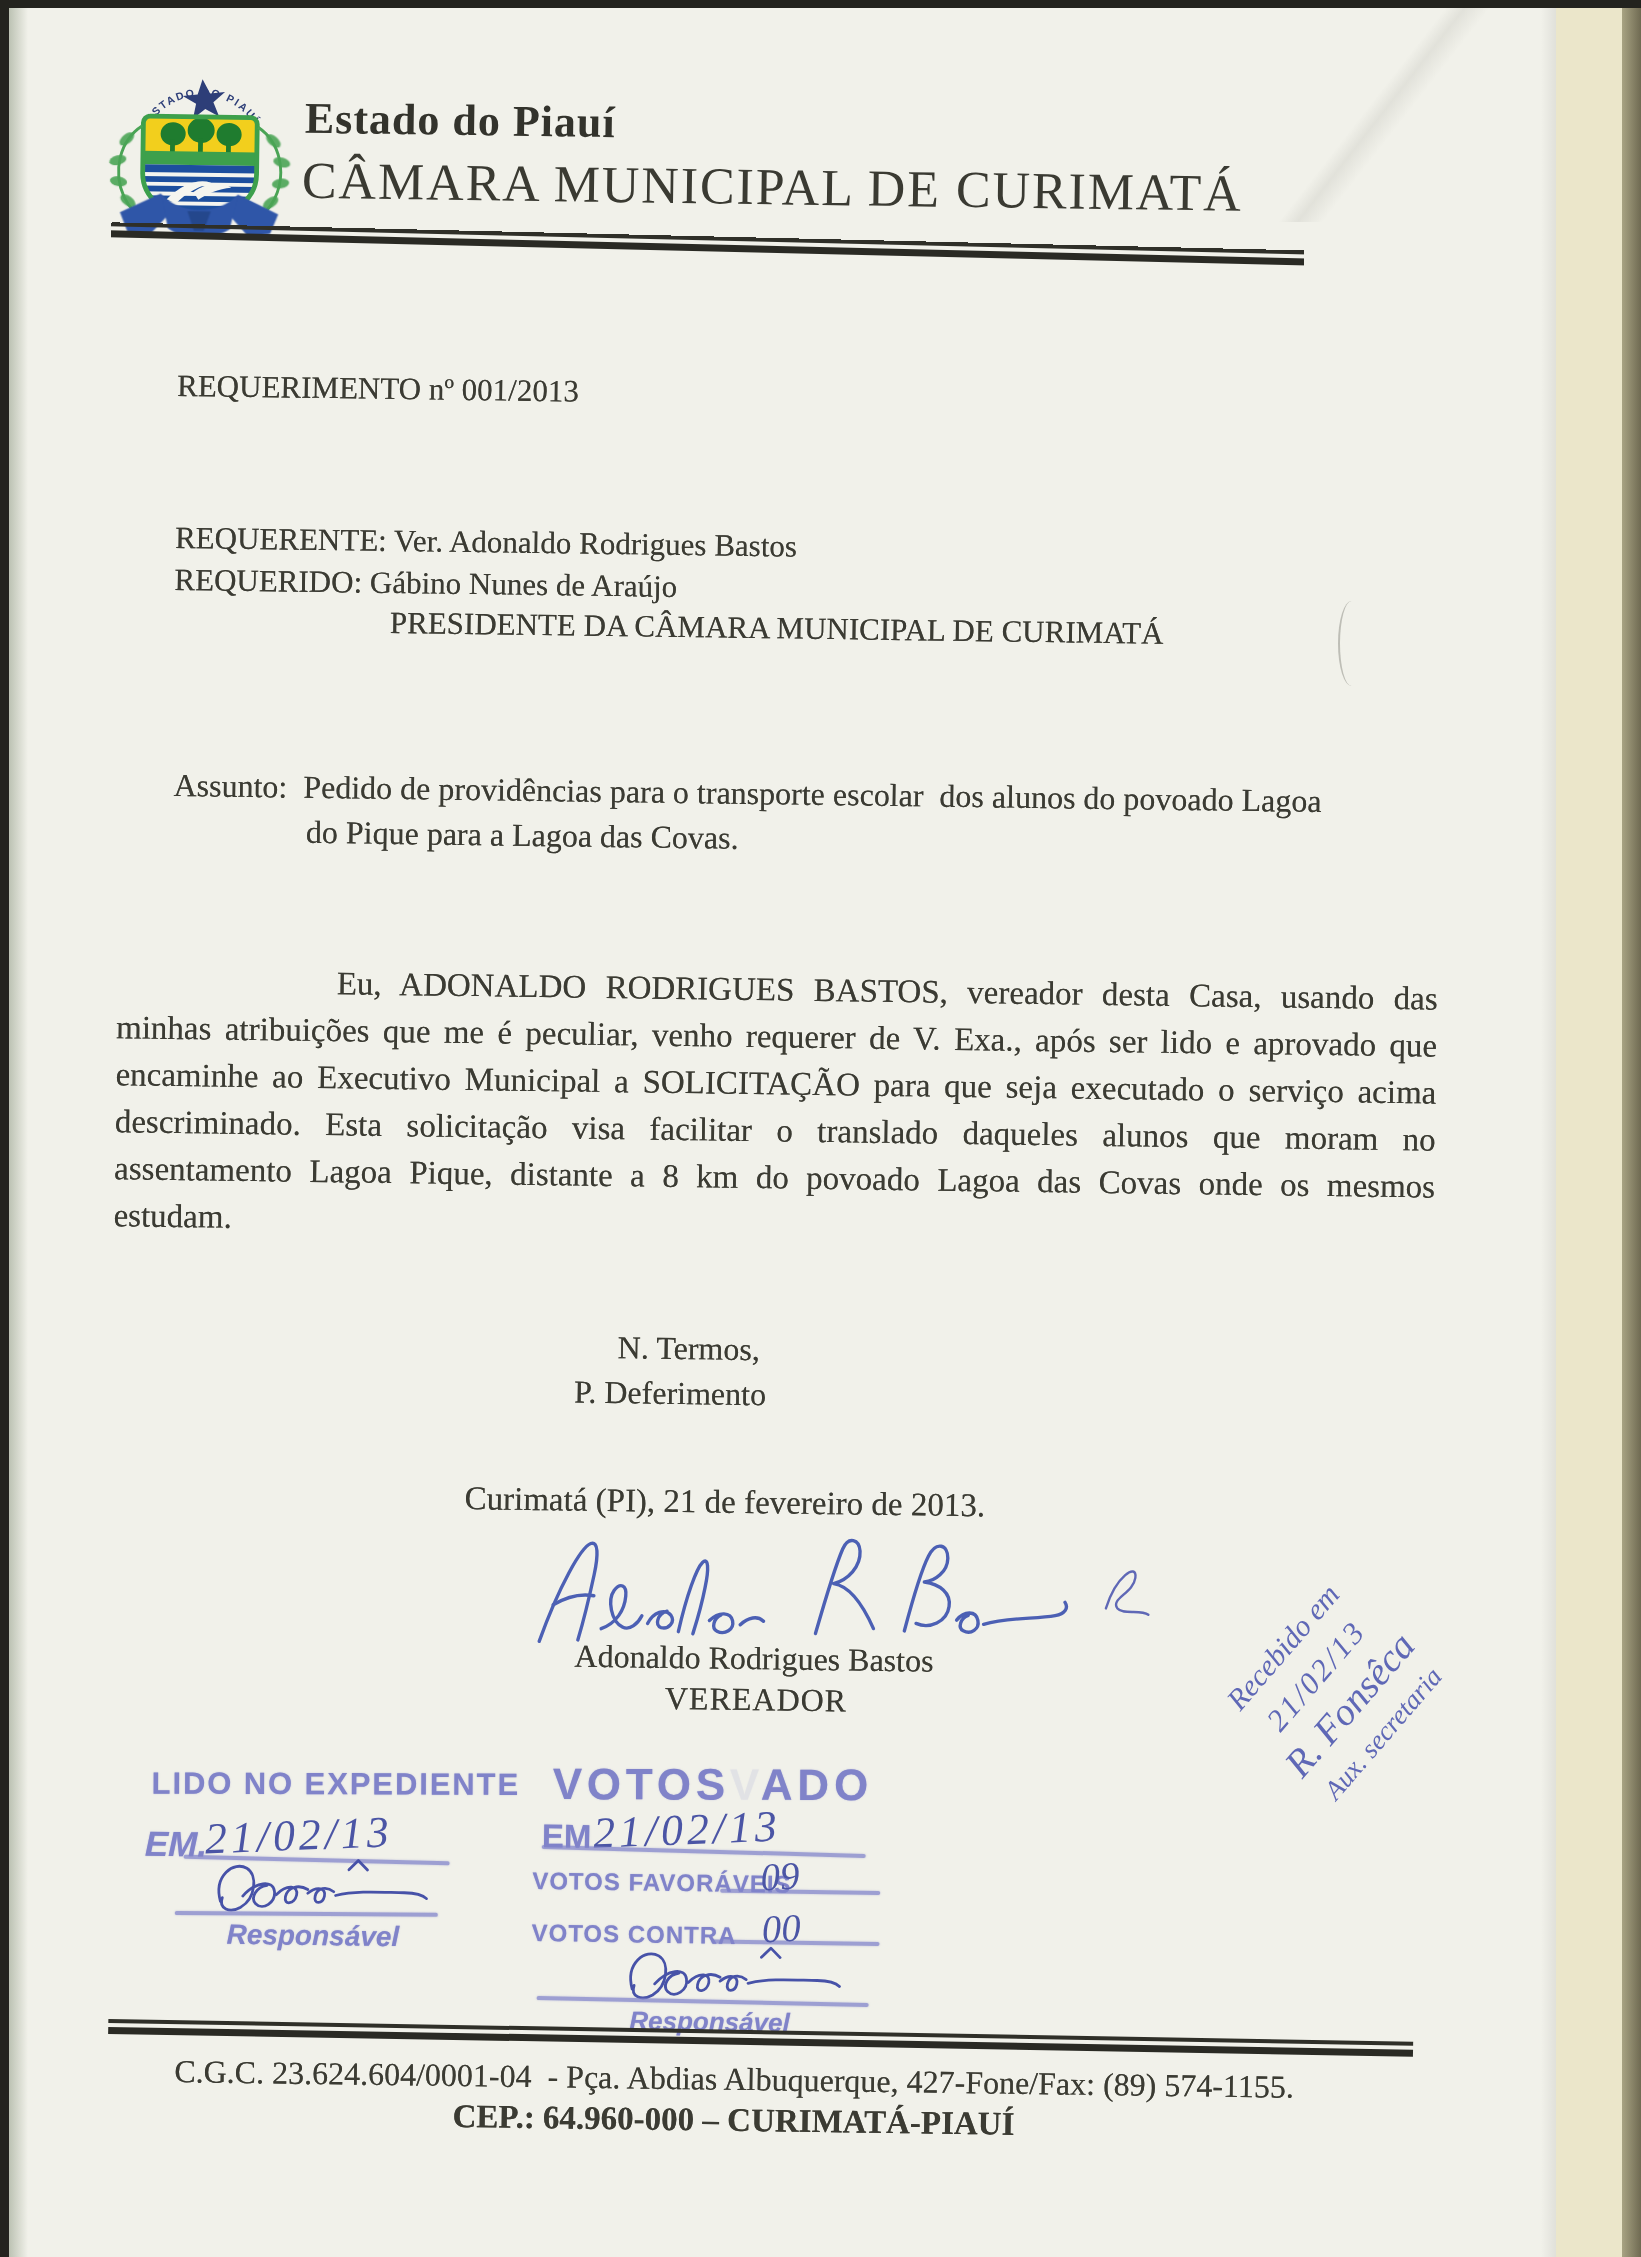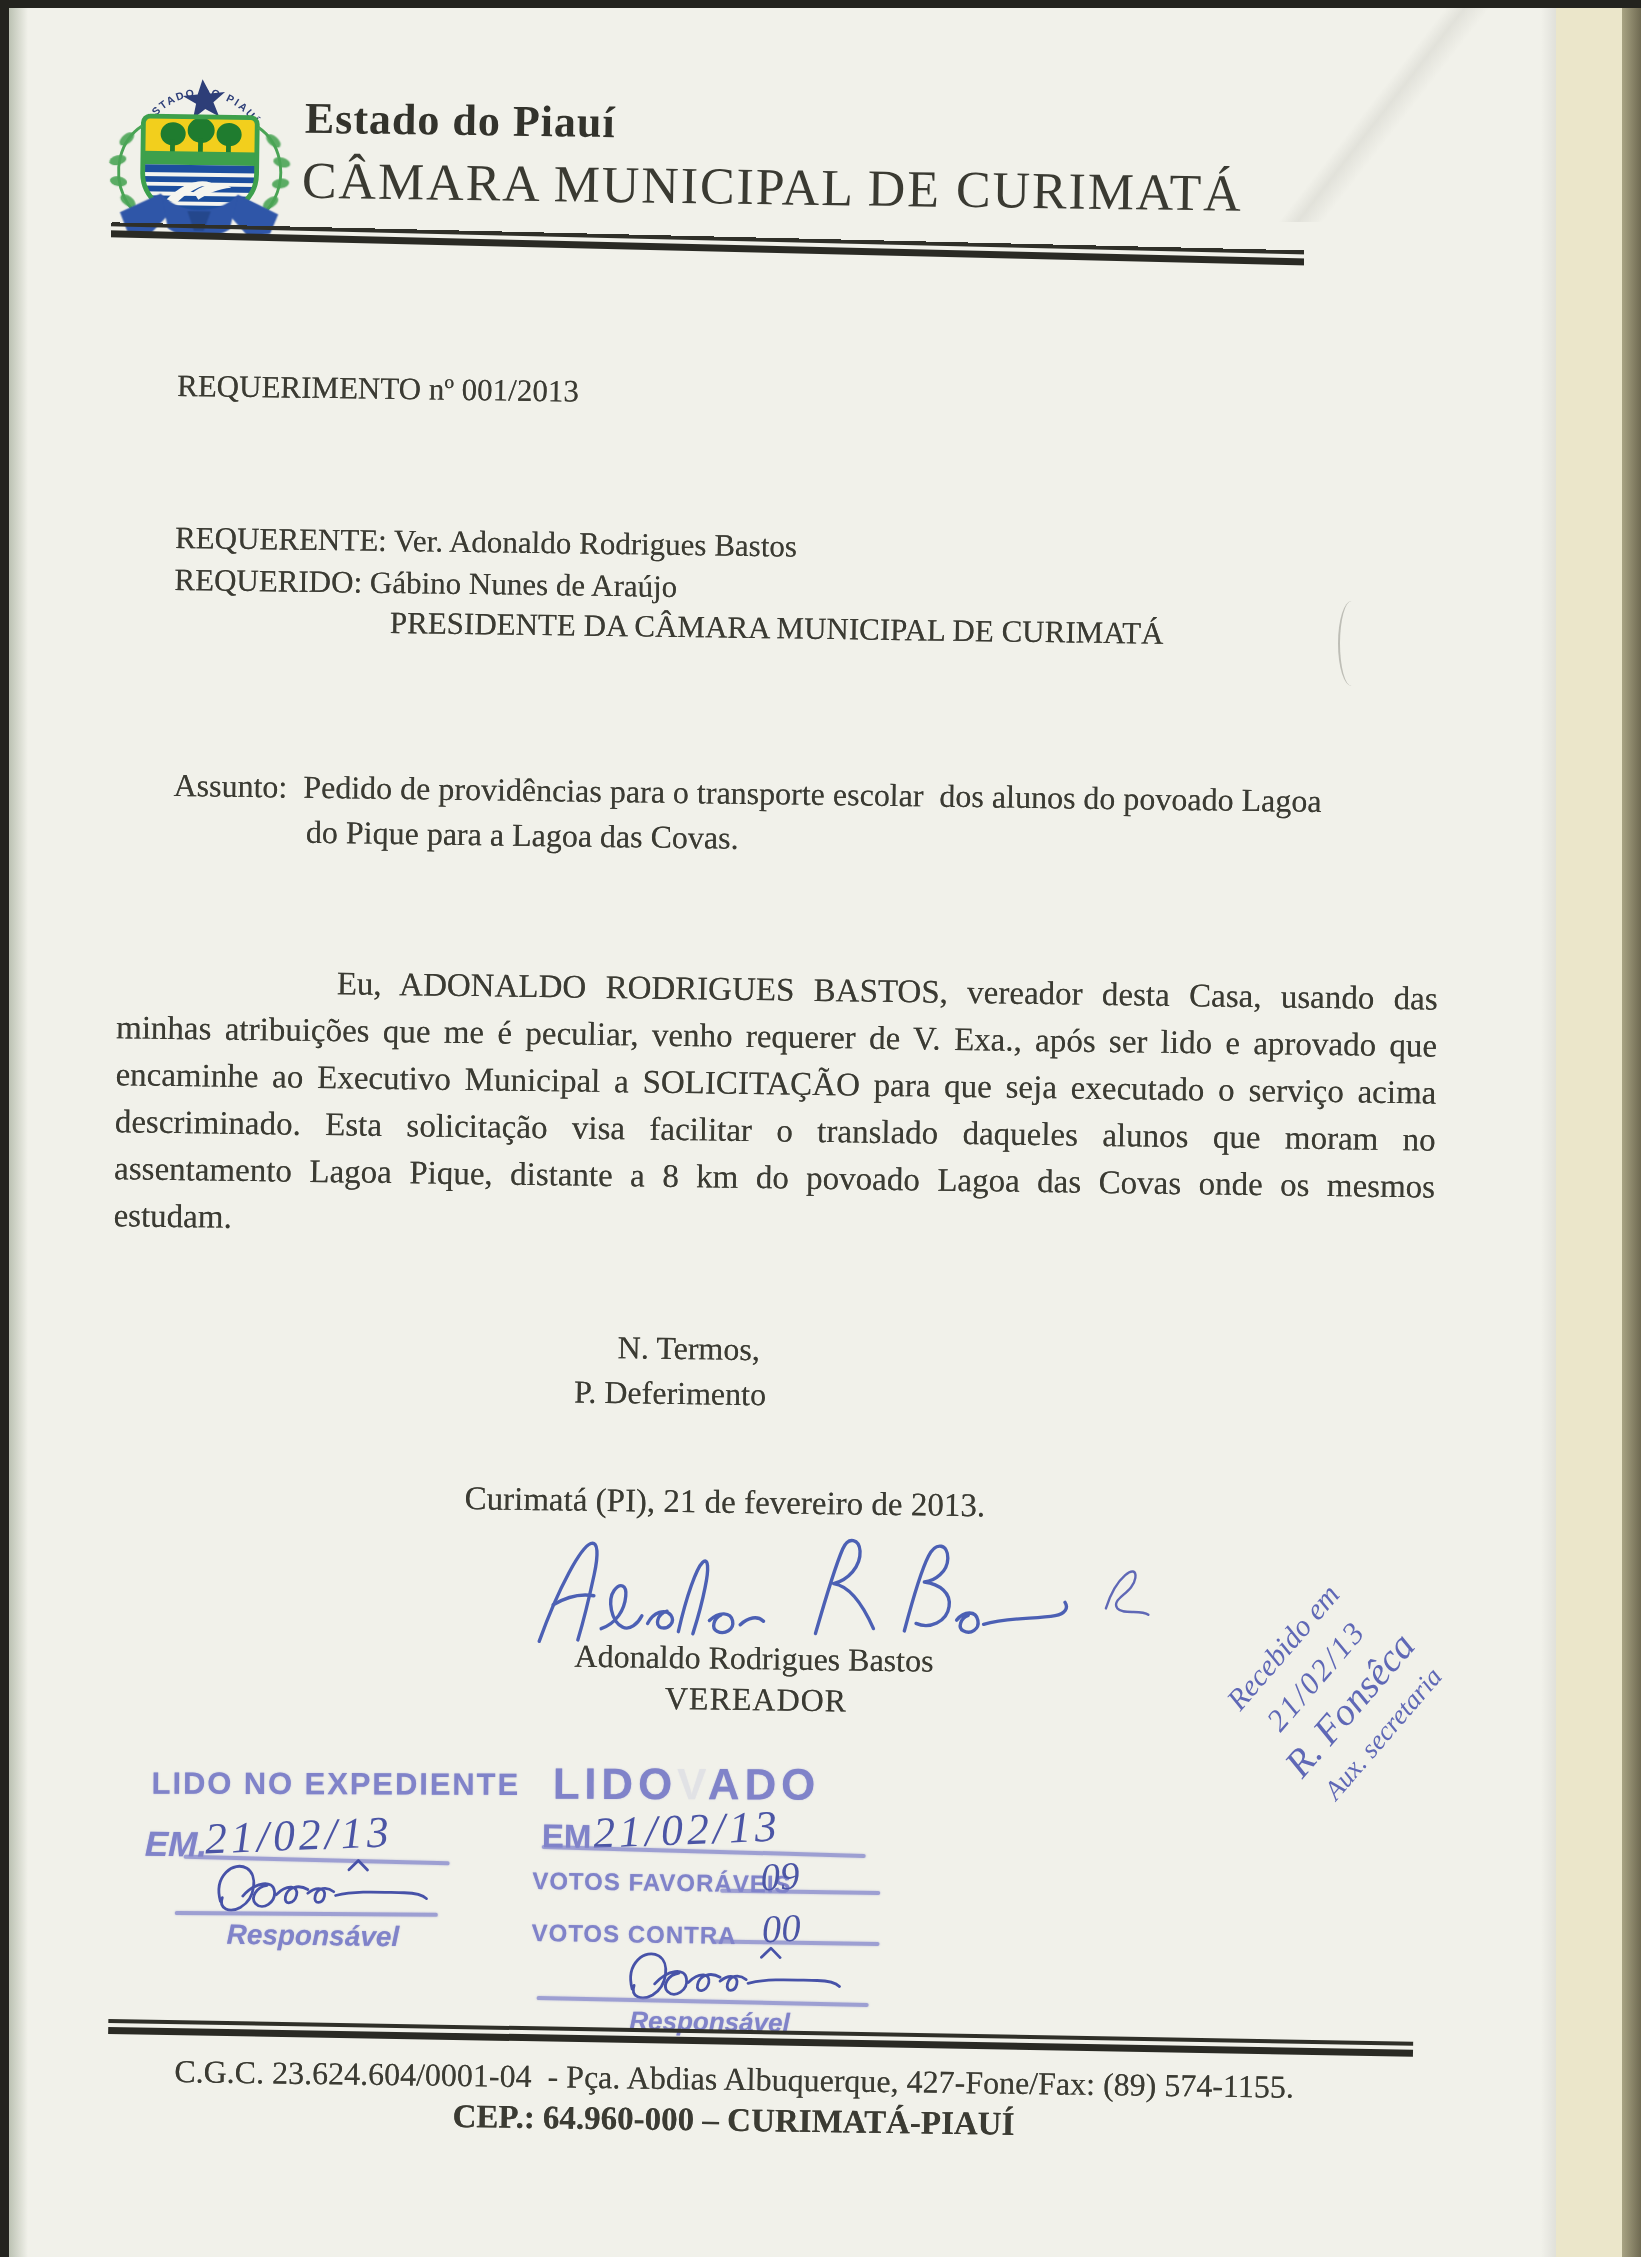--- a/index.html
+++ b/index.html
@@ -169,7 +169,7 @@
     <div class="abs sline" style="left:189px;top:1919px;width:263px;transform:rotate(-.4deg);"></div>
     <div class="abs stamp line" style="left:241px;top:1927px;font-size:28px;font-weight:bold;font-style:italic;">Responsável</div>
 
-    <div class="abs stamp line" style="left:565px;top:1761px;font-size:44px;font-weight:bold;letter-spacing:4.8px;transform:rotate(-.6deg);"><span>LIDO</span><span class="faded-v">V</span><span>ADO</span></div>
+    <div class="abs stamp line" style="left:565px;top:1761px;font-size:44px;font-weight:bold;letter-spacing:4.8px;transform:rotate(-.6deg);"><span>VOTOS</span><span class="faded-v">V</span><span>ADO</span></div>
     <div class="abs stamp line" style="left:555px;top:1821px;font-size:33px;font-weight:bold;">EM</div>
     <div class="abs pen line" style="left:606px;top:1806px;font-size:44px;letter-spacing:3.9px;transform:rotate(-3deg);">21/02/13</div>
     <div class="abs sline" style="left:555px;top:1851px;width:324px;transform:rotate(.8deg);"></div>

